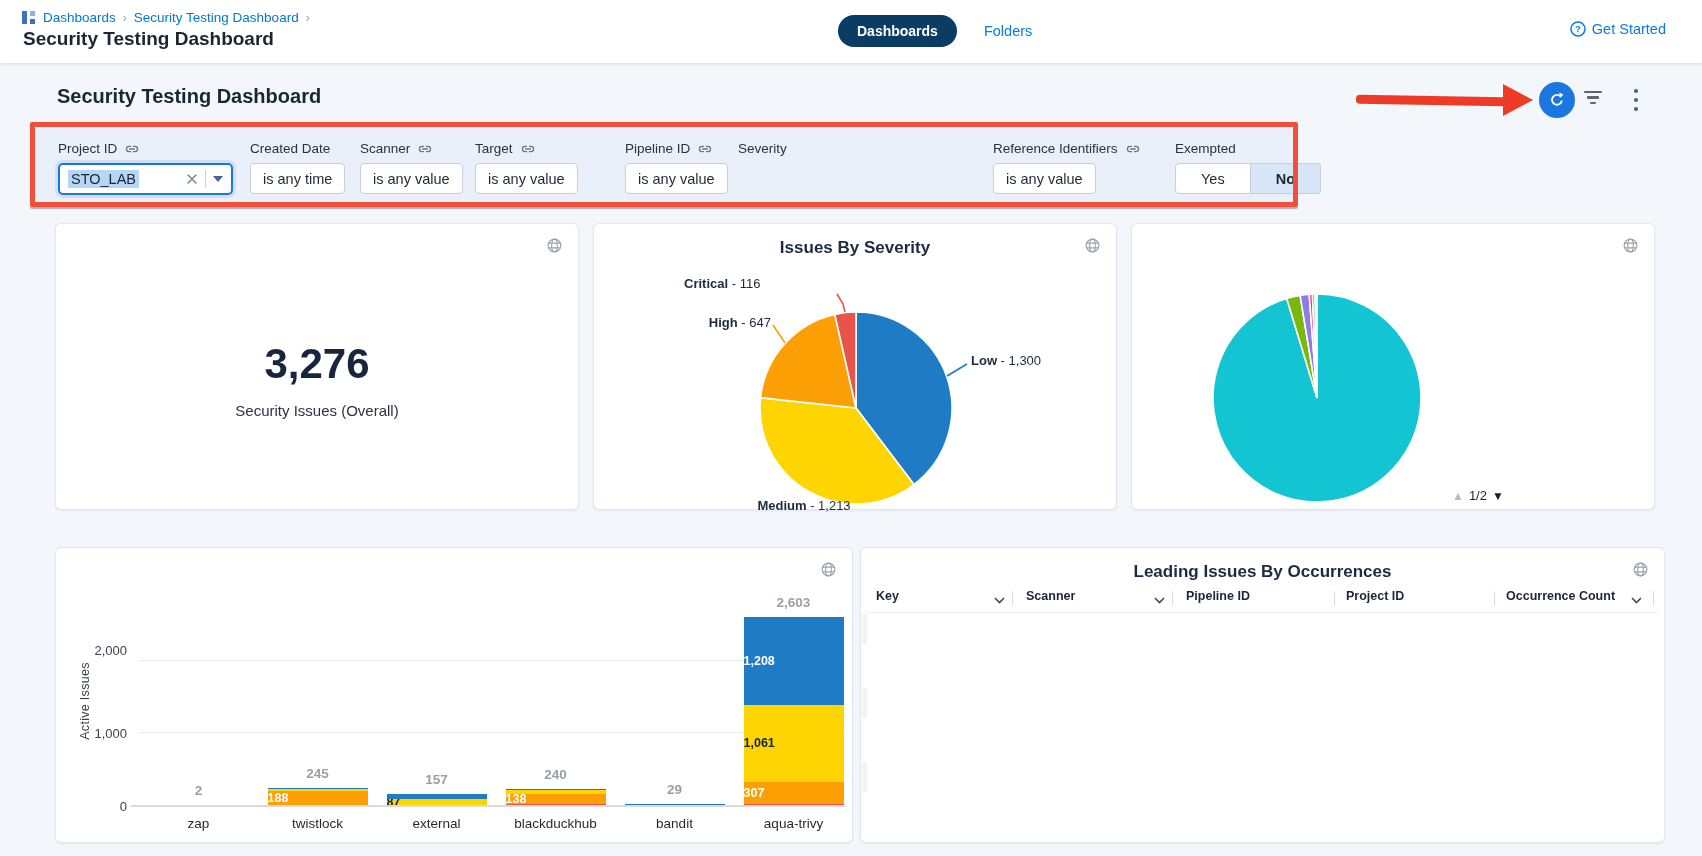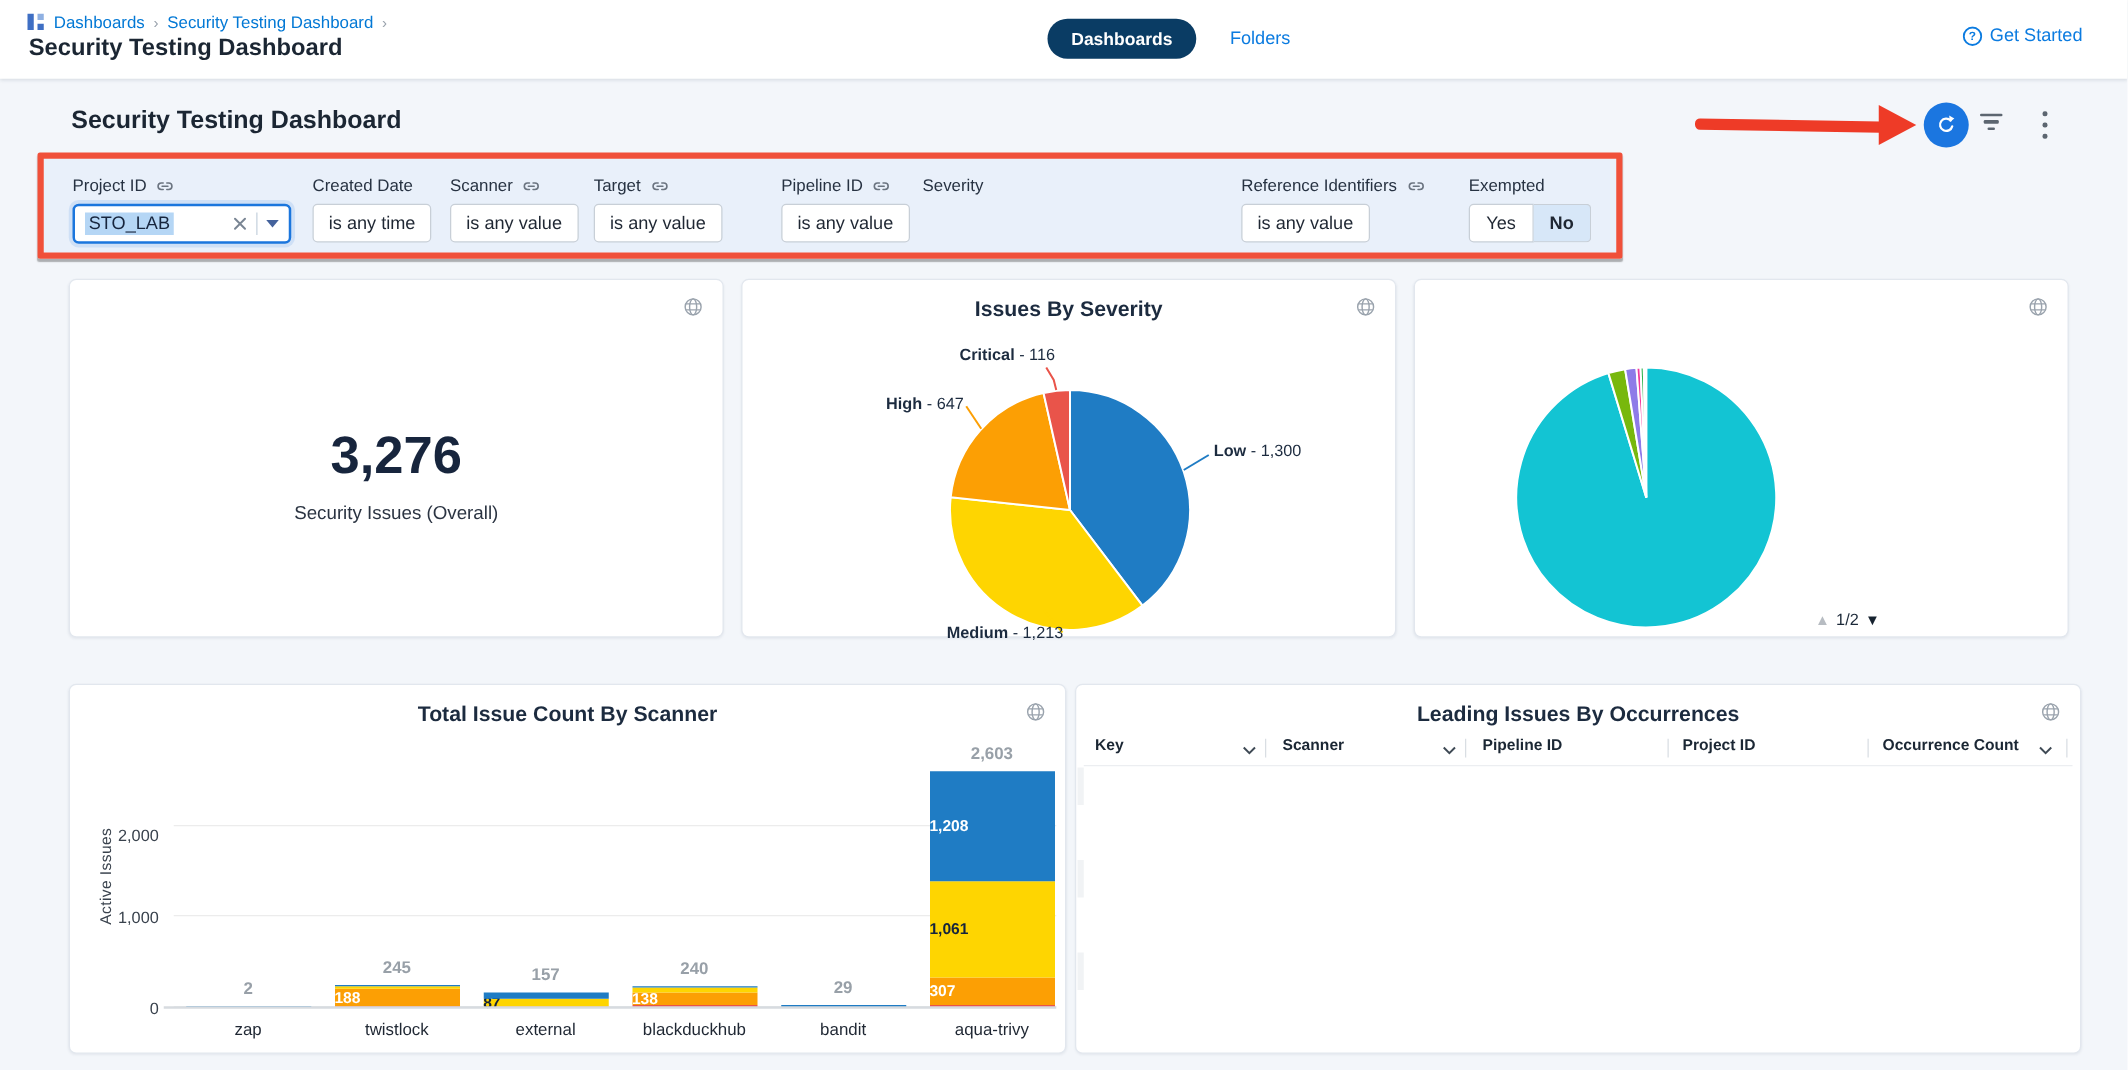--- a/index.html
+++ b/index.html
@@ -62,7 +62,7 @@
   .combo .caret{width:0;height:0;border-left:5px solid transparent;border-right:5px solid transparent;
                 border-top:6px solid #44629c;cursor:pointer;}
   .seg-toggle{position:absolute;left:1175px;top:100px;display:flex;height:31px;cursor:pointer;}
-  .seg-toggle span{display:inline-flex;align-items:center;justify-content:center;padding:0 13px;
+  .seg-toggle span{display:inline-flex;align-items:center;justify-content:center;padding:0 25px;
                    border:1px solid #c8cfd7;font-size:14.5px;color:#1f2733;background:#fff;}
   .seg-toggle .on{background:#d7e7f8;border-left:none;border-radius:0 4px 4px 0;font-weight:bold;}
   .seg-toggle .off{border-radius:4px 0 0 4px;}

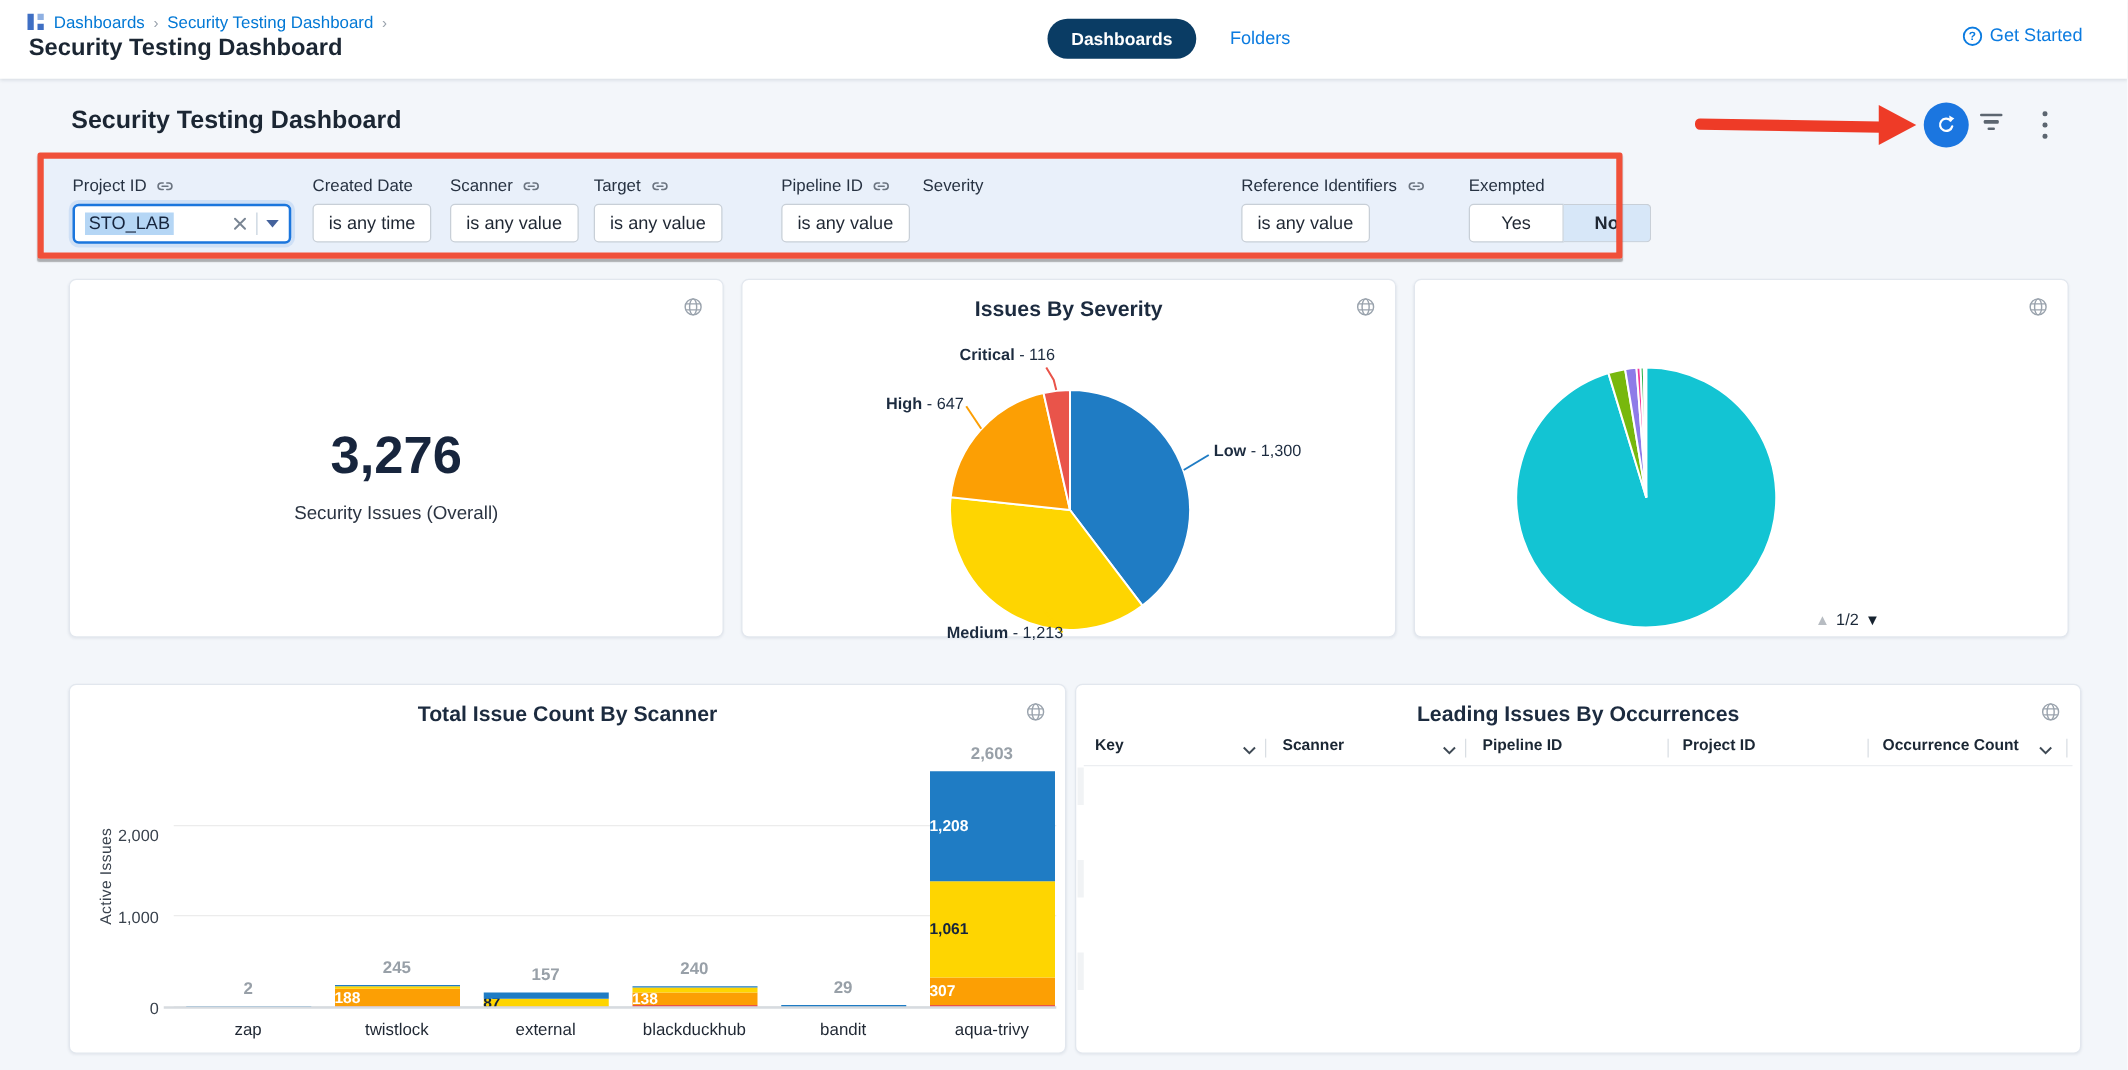--- a/index.html
+++ b/index.html
@@ -85,7 +85,7 @@
   .pie-svg{position:absolute;left:0;top:0;}
   .pielab{position:absolute;font-size:13px;color:#1c2b3f;white-space:nowrap;}
   .pielab b{font-weight:bold;}
-  .pl-critical{left:90px;width:160px;top:52px;text-align:right;}
+  .pl-critical{left:90px;width:160px;top:52px;}
   .pl-high{left:37px;width:140px;top:91px;text-align:right;}
   .pl-low{left:377px;top:129px;}
   .pl-medium{left:130px;width:160px;top:274px;text-align:center;}

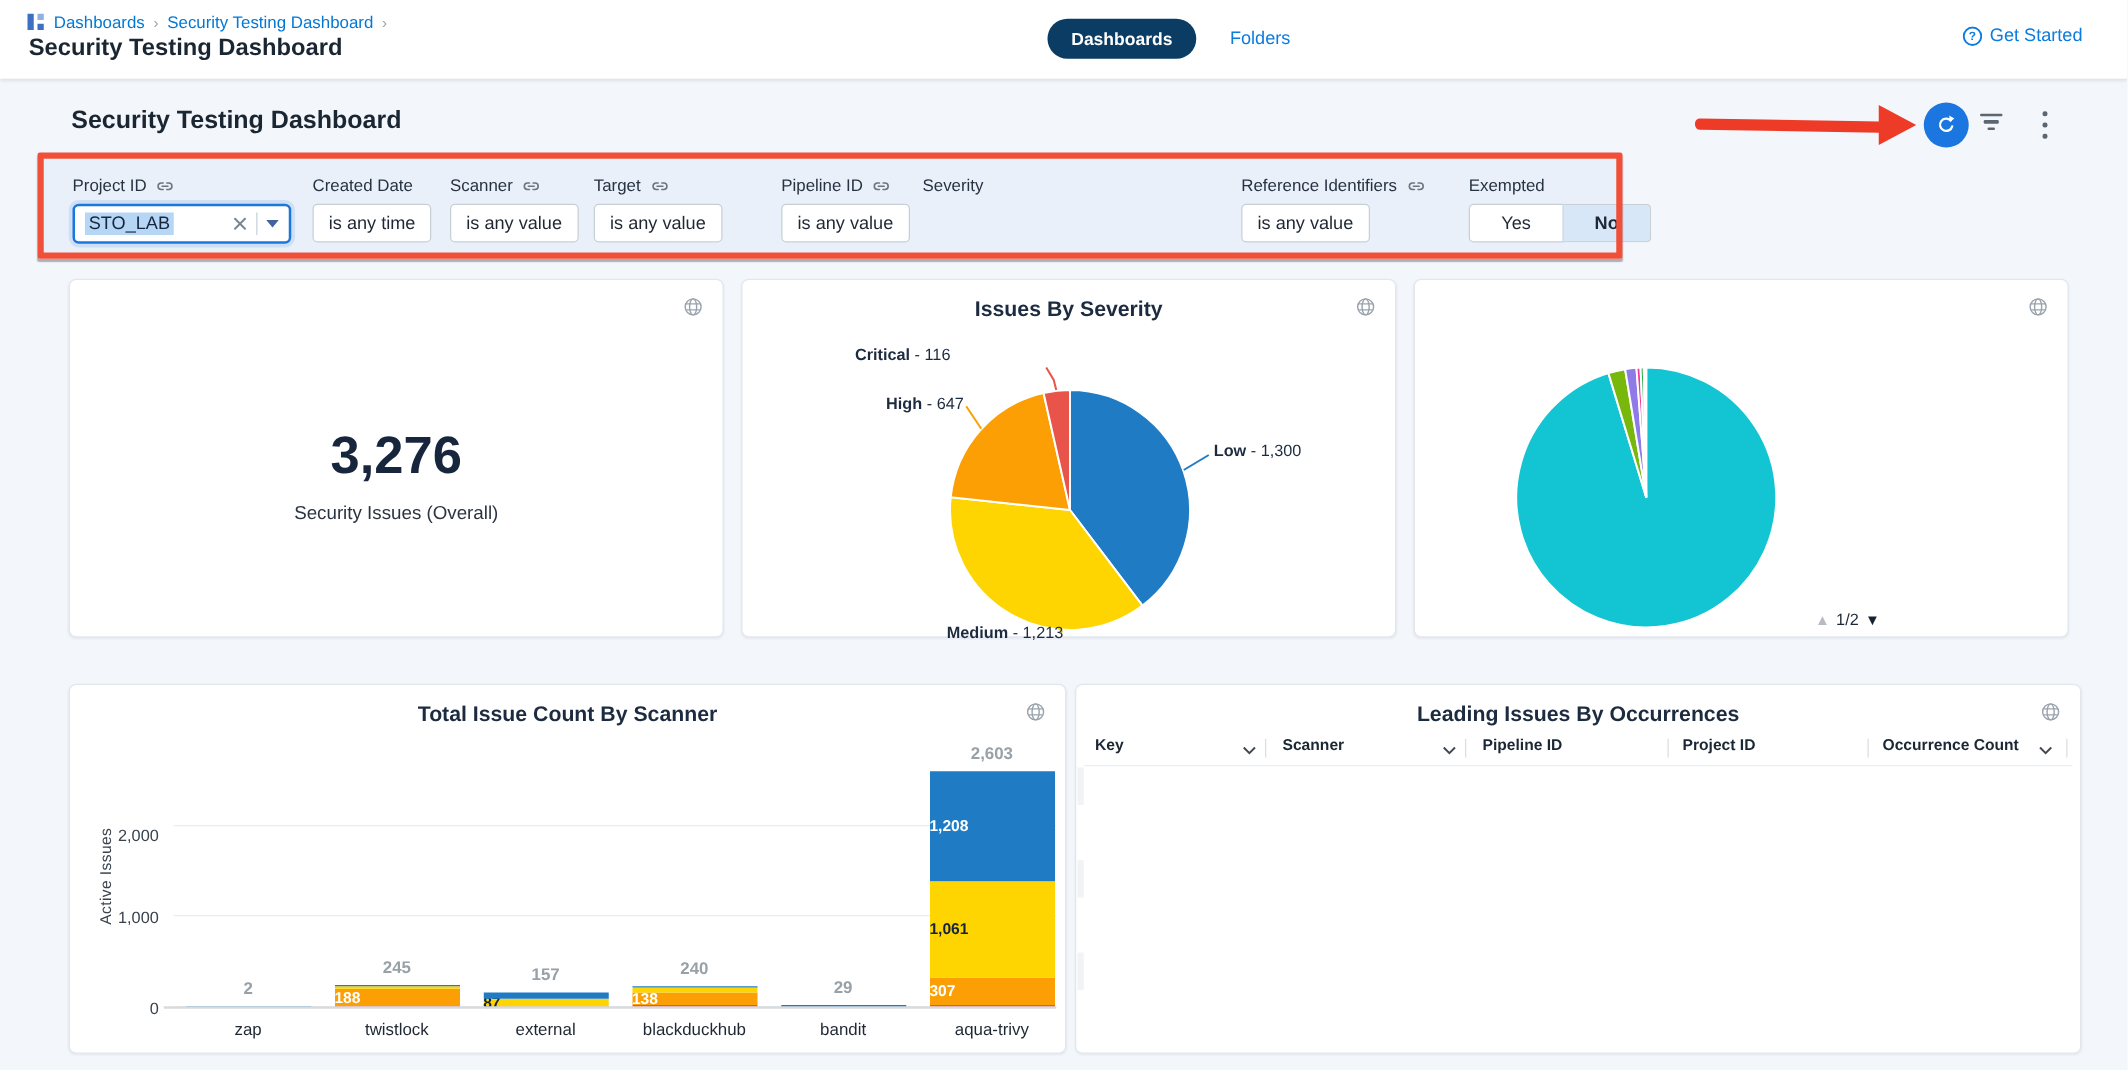--- a/index.html
+++ b/index.html
@@ -314,7 +314,6 @@
     </div>
 
     <div class="card" id="cardD">
-      <div class="card-title">Total Issue Count By Scanner</div>
       <span class="globe">
         <svg width="17" height="17" viewBox="0 0 24 24" fill="none" stroke="#9aa3ad" stroke-width="1.6">
             <circle cx="12" cy="12" r="9"></circle>

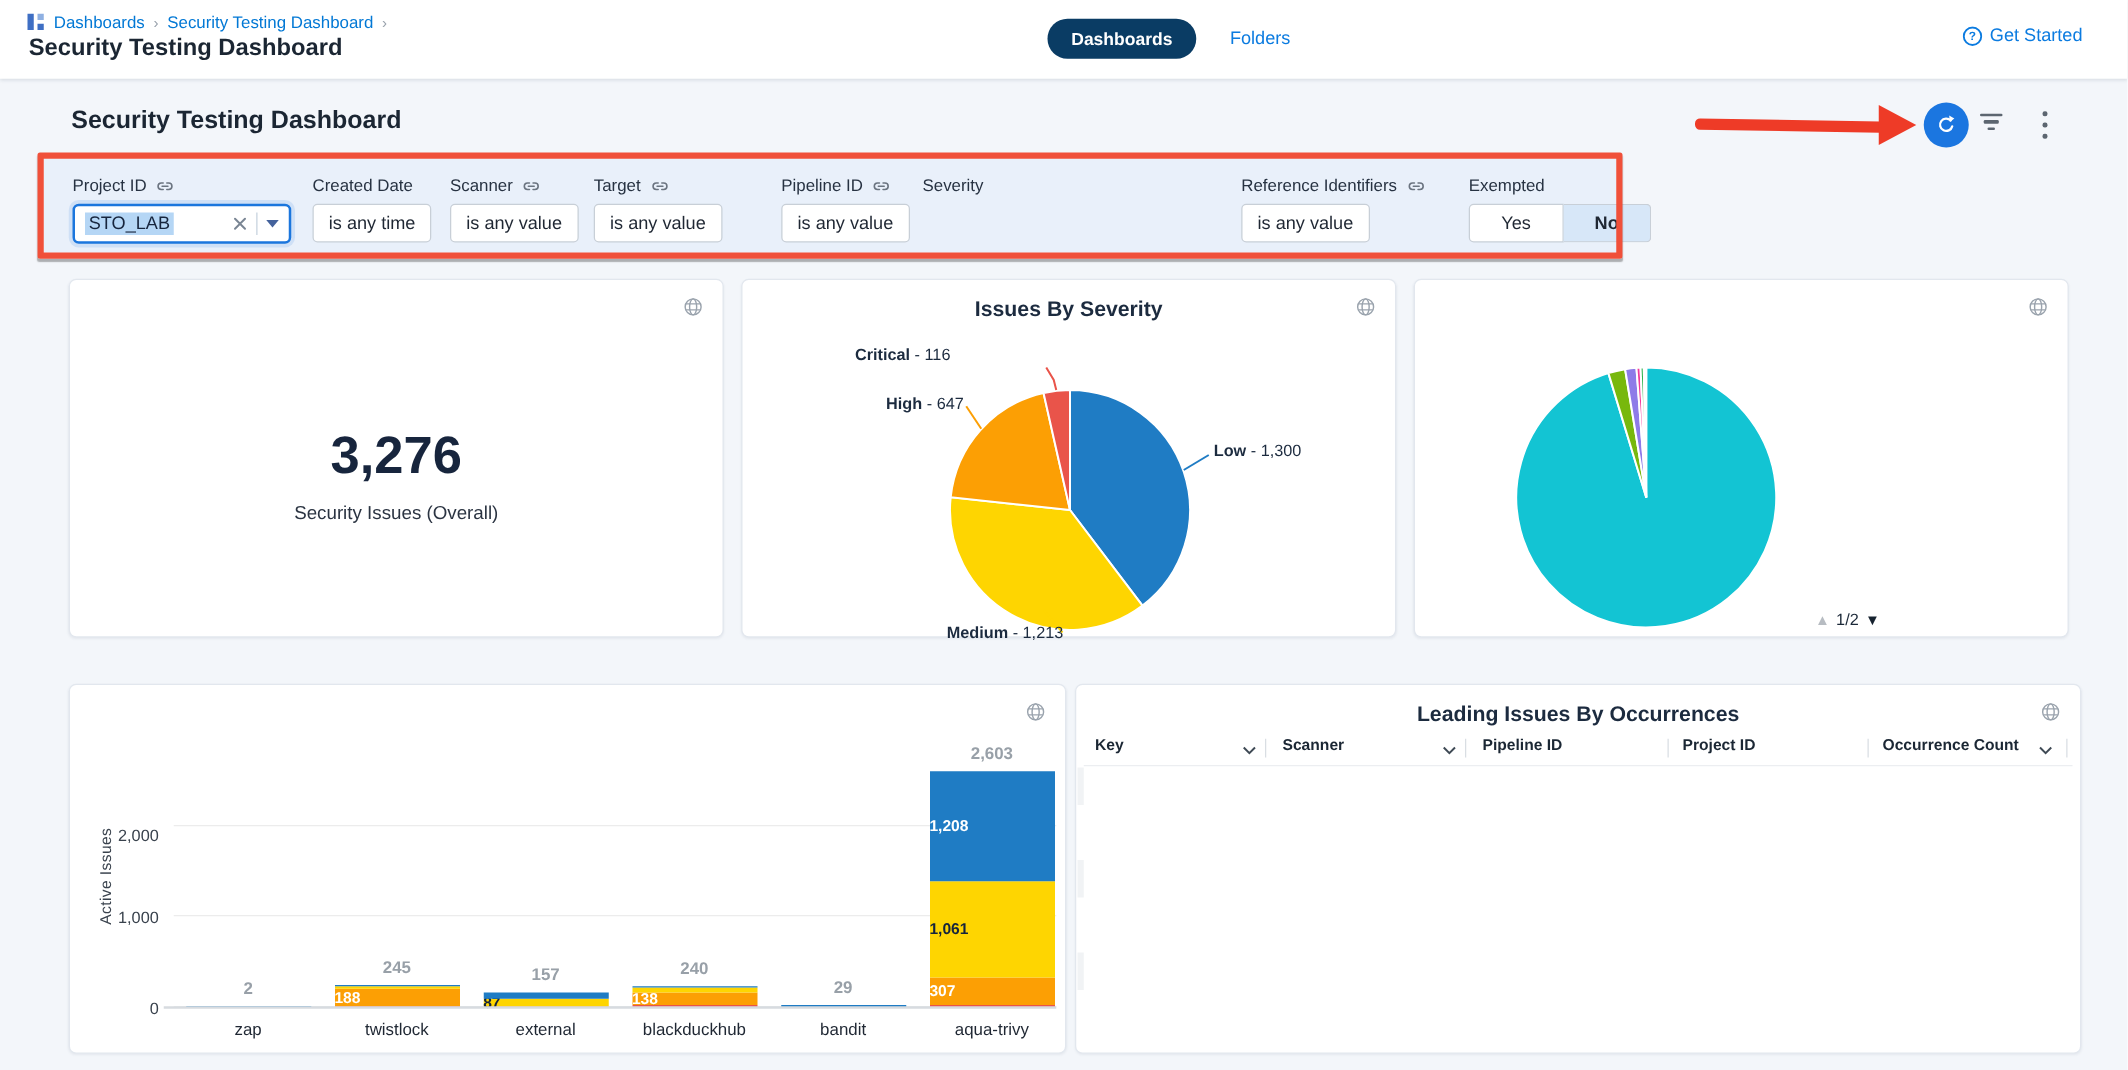--- a/index.html
+++ b/index.html
@@ -328,7 +328,7 @@
           <div class="gridline" style="bottom: 72.7px;"></div>
           <div class="ytick" style="bottom: 64.7px;">1,000</div>
           <div class="gridline" style="bottom: 145.4px;"></div>
-          <div class="ytick" style="bottom: 130px;">2,000</div>
+          <div class="ytick" style="bottom: 148px;">2,000</div>
           <div class="bar" style="left: 9.5px;">
             <div class="seg" style="height: 1.2px; background: rgb(31, 124, 196);"></div>
             <div class="bartotal" style="bottom: 8.2px;">2</div>

